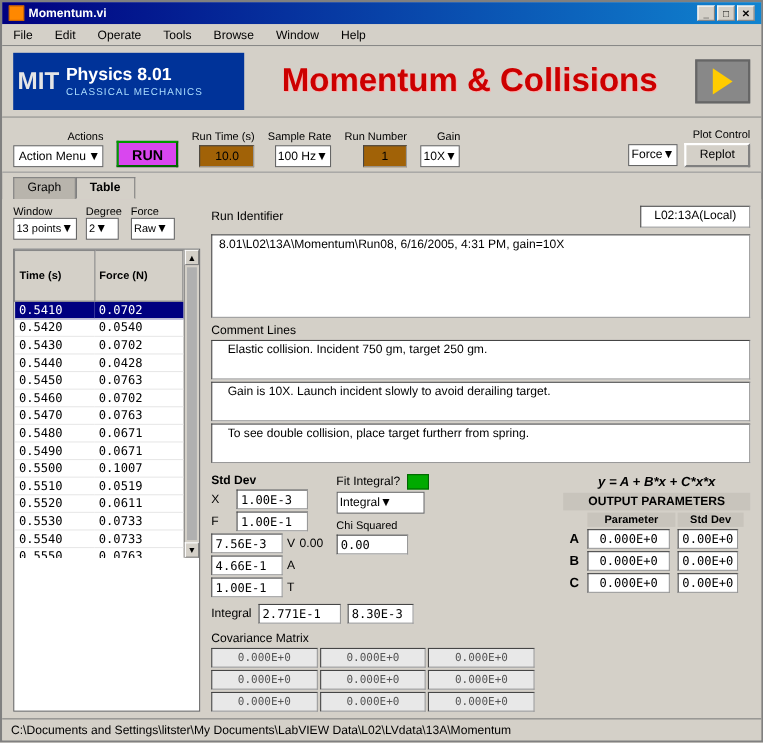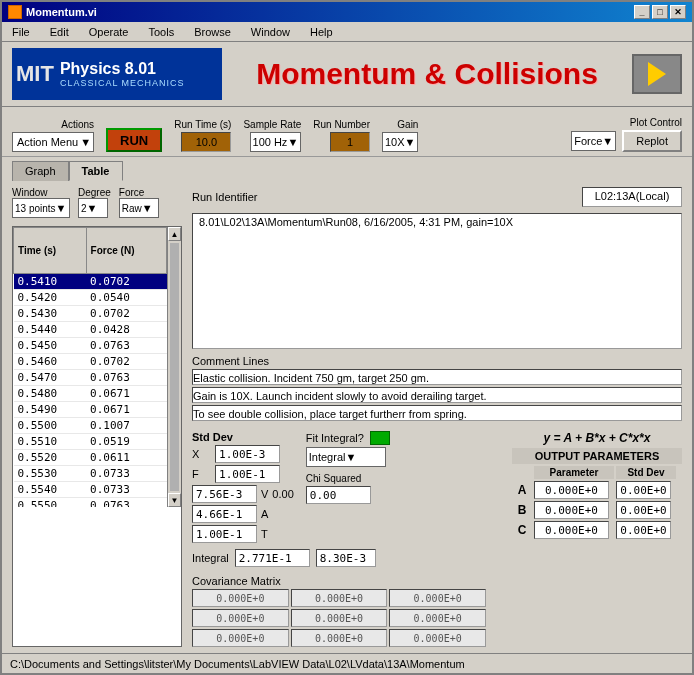--- a/index.html
+++ b/index.html
@@ -31,7 +31,7 @@
     .control-group { display: flex; flex-direction: column; align-items: flex-end; gap: 2px; }
     .control-label { font-size: 10px; color: #000; }
     .dropdown-control { display: flex; align-items: center; background: white; border: 1px solid #666; padding: 1px 2px; height: 20px; }
-    .run-btn { background: #c2410c; border: 2px solid #009900; border-right-color: #006600; border-bottom-color: #006600; color: black; font-weight: bold; padding: 4px 12px; font-size: 13px; cursor: pointer; height: 24px; display: flex; align-items: center; }
+    .run-btn { background: #d946ef; border: 2px solid #009900; border-right-color: #006600; border-bottom-color: #006600; color: black; font-weight: bold; padding: 4px 12px; font-size: 13px; cursor: pointer; height: 24px; display: flex; align-items: center; }
     .text-input { background: #a16207; border: 1px inset #999; padding: 1px 4px; height: 20px; width: 50px; text-align: center; font-size: 11px; }
     .replot-btn { background: #d4d0c8; border: 2px solid #fff; border-right-color: #808080; border-bottom-color: #808080; padding: 3px 12px; cursor: pointer; font-size: 11px; height: 22px; }
     

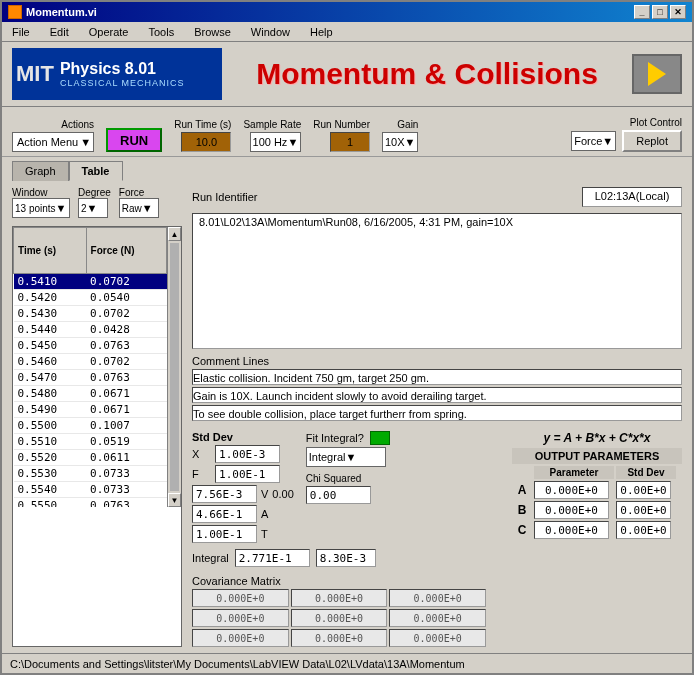--- a/index.html
+++ b/index.html
@@ -63,7 +63,7 @@
     
     
     .comment-label { font-size: 11px; }
-    .comment-box { background: white; border: 1px inset #999; padding: 2px 0; font-size: 11px; height: 16px; width: 100%; }
+    .comment-box { background: white; border: 1px inset #999; padding: 2px 14px; font-size: 11px; height: 36px; width: 100%; }
     .std-dev-label { font-size: 11px; font-weight: bold; }
     .std-dev-input { background: white; border: 1px inset #999; padding: 1px 3px; font-size: 11px; width: 65px; height: 18px; font-family: monospace; }
     .fit-indicator { width: 20px; height: 14px; background: #00aa00; border: 1px solid #006600; }

